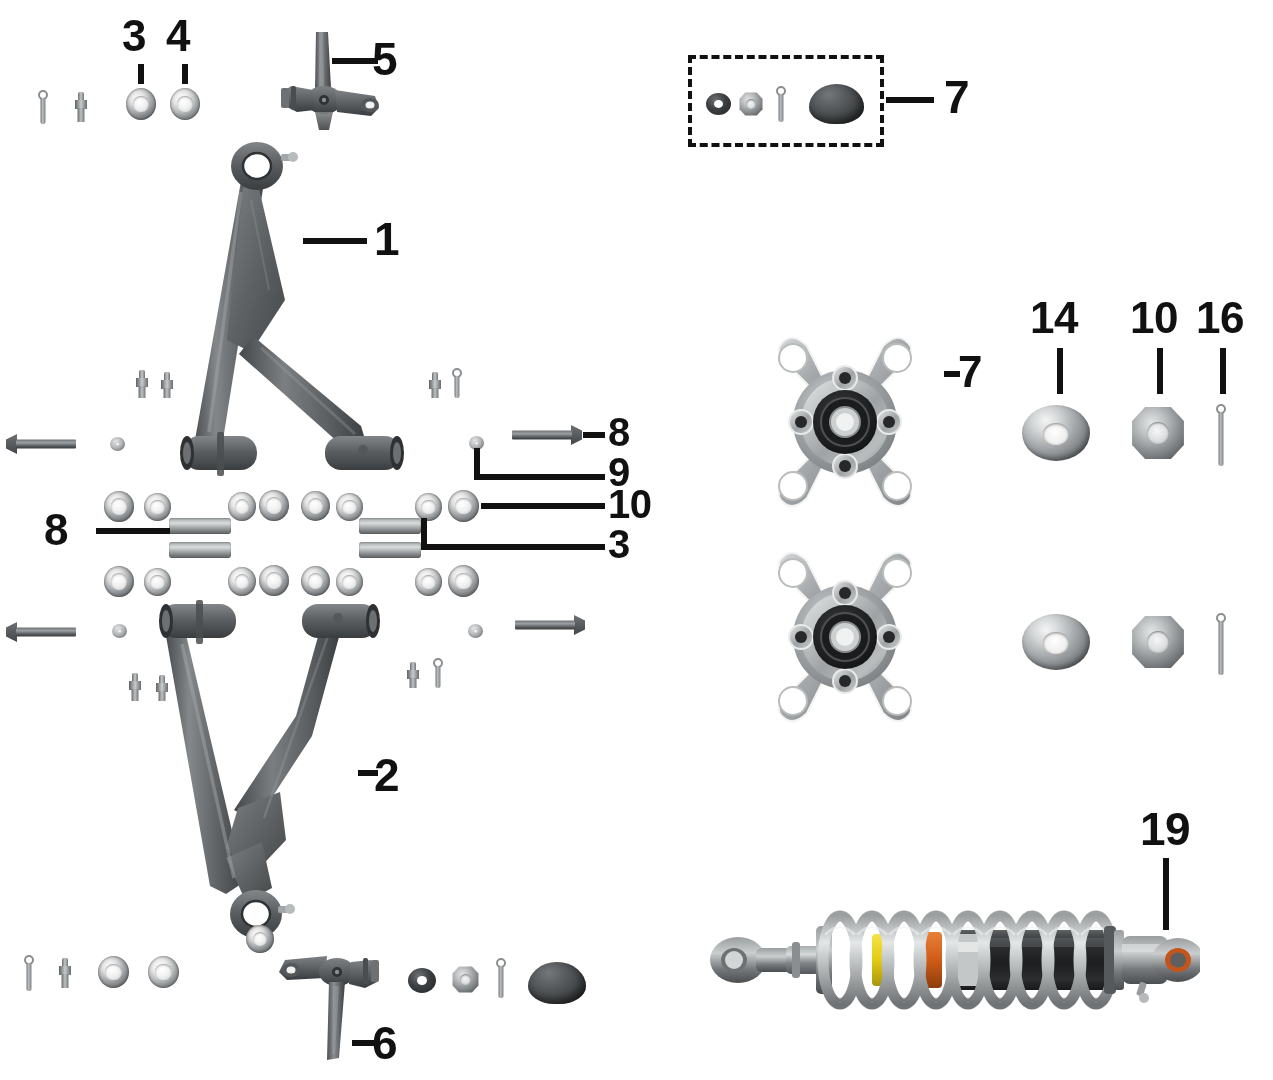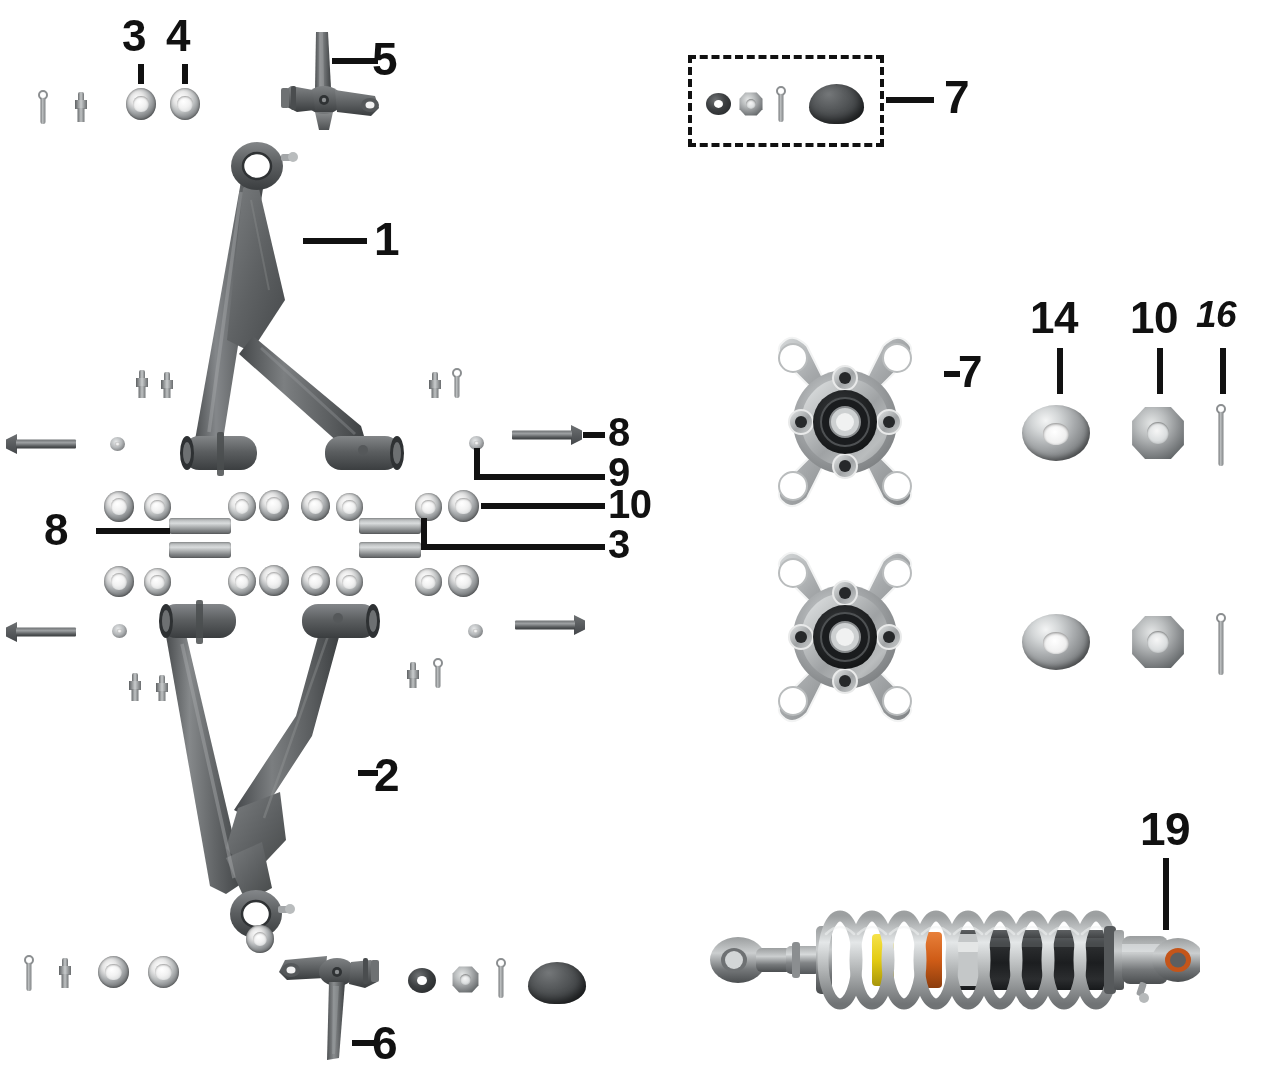--- a/index.html
+++ b/index.html
@@ -670,7 +670,7 @@
       <div class="hole"></div>
   </div>
 
-  <div class="callout" style="left:1196px; top:296px; font-size:37px;font-style:italic;">16</div>
+  <div class="callout" style="left:1196px; top:296px; font-size:44px;">16</div>
   <div class="lead lead-v" style="left:1220px; top:348px; height:46px;"></div>
   <div class="cotter" style="left:1213px; top:404px; width:16px; height:62px;">
     <div class="eye"></div>

